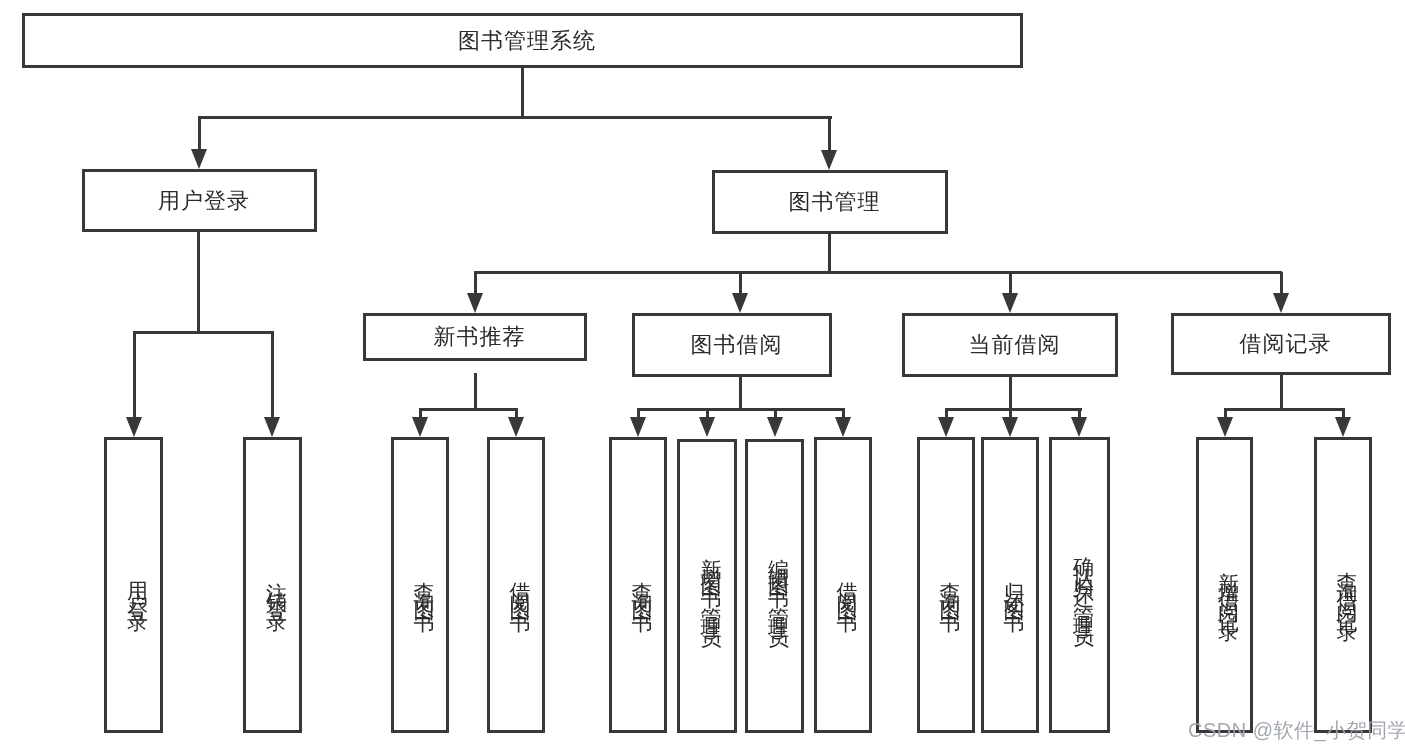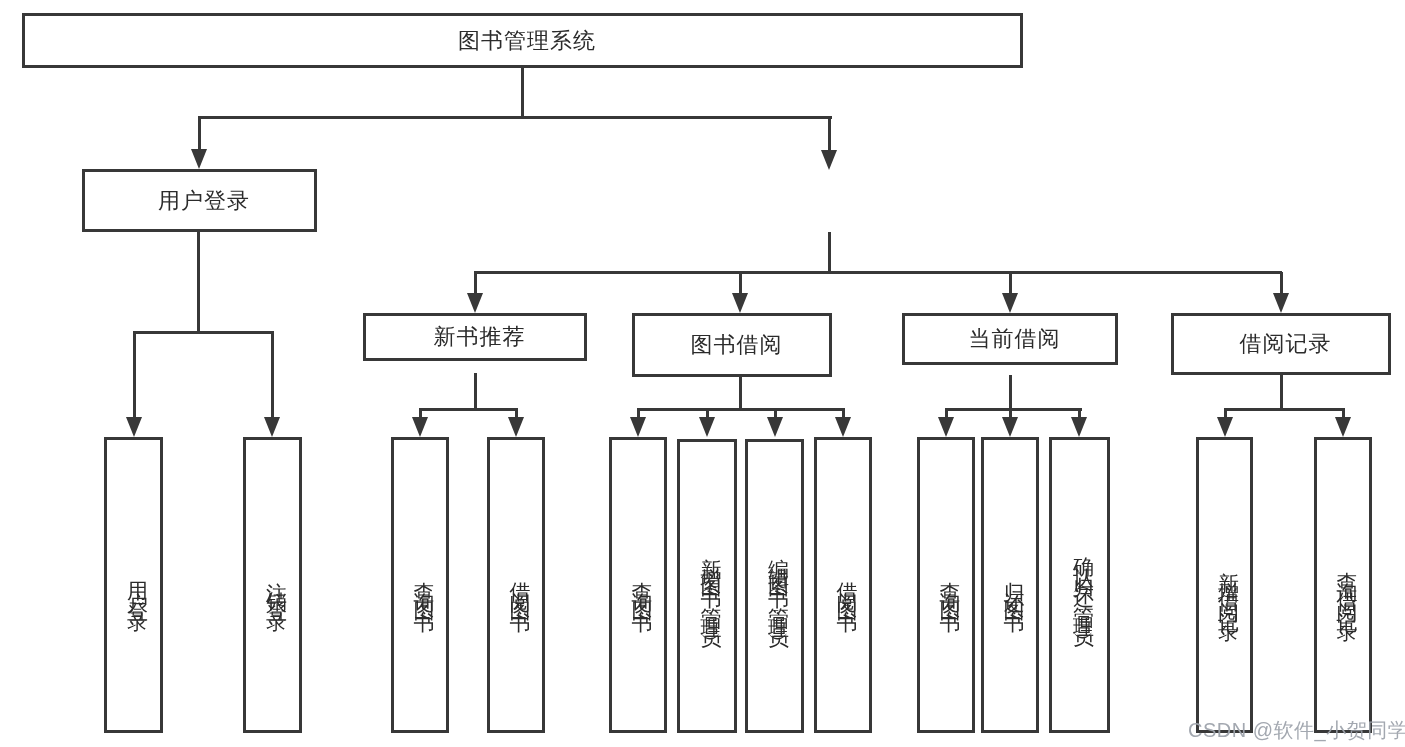--- a/index.html
+++ b/index.html
@@ -95,6 +95,9 @@
   <div class="box" style="left:82px;top:169px;width:235px;height:63px;">
     <span>用户登录</span>
   </div>
+  <div class="box" style="left:712px;top:170px;width:236px;height:64px;">
+    <span>图书管理</span>
+  </div>
 
   <div class="box" style="left:363px;top:313px;width:224px;height:48px;">
     <span>新书推荐</span>

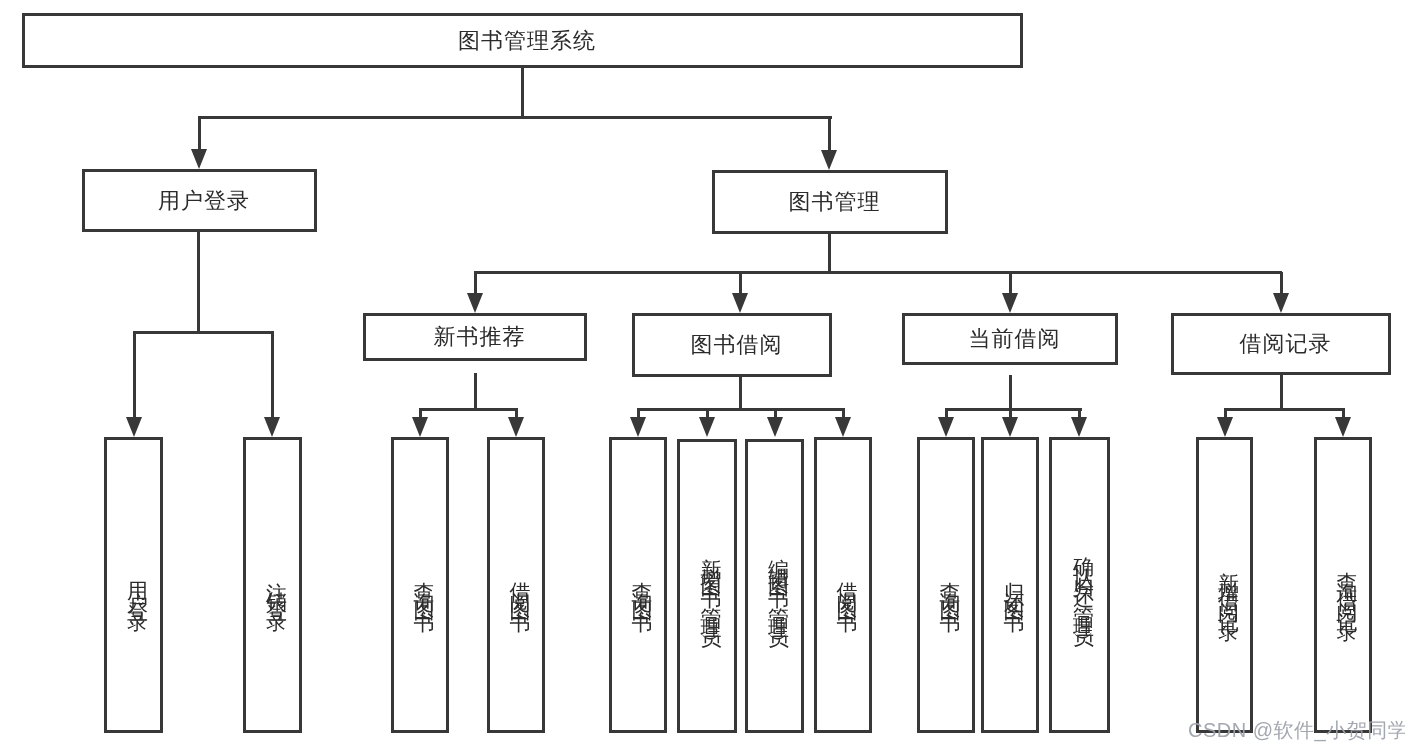--- a/index.html
+++ b/index.html
@@ -105,7 +105,7 @@
   <div class="box" style="left:632px;top:313px;width:200px;height:64px;">
     <span>图书借阅</span>
   </div>
-  <div class="box" style="left:902px;top:313px;width:216px;height:52px;">
+  <div class="box" style="left:902px;top:313px;width:216px;height:64px;">
     <span>当前借阅</span>
   </div>
   <div class="box" style="left:1171px;top:313px;width:220px;height:62px;">

